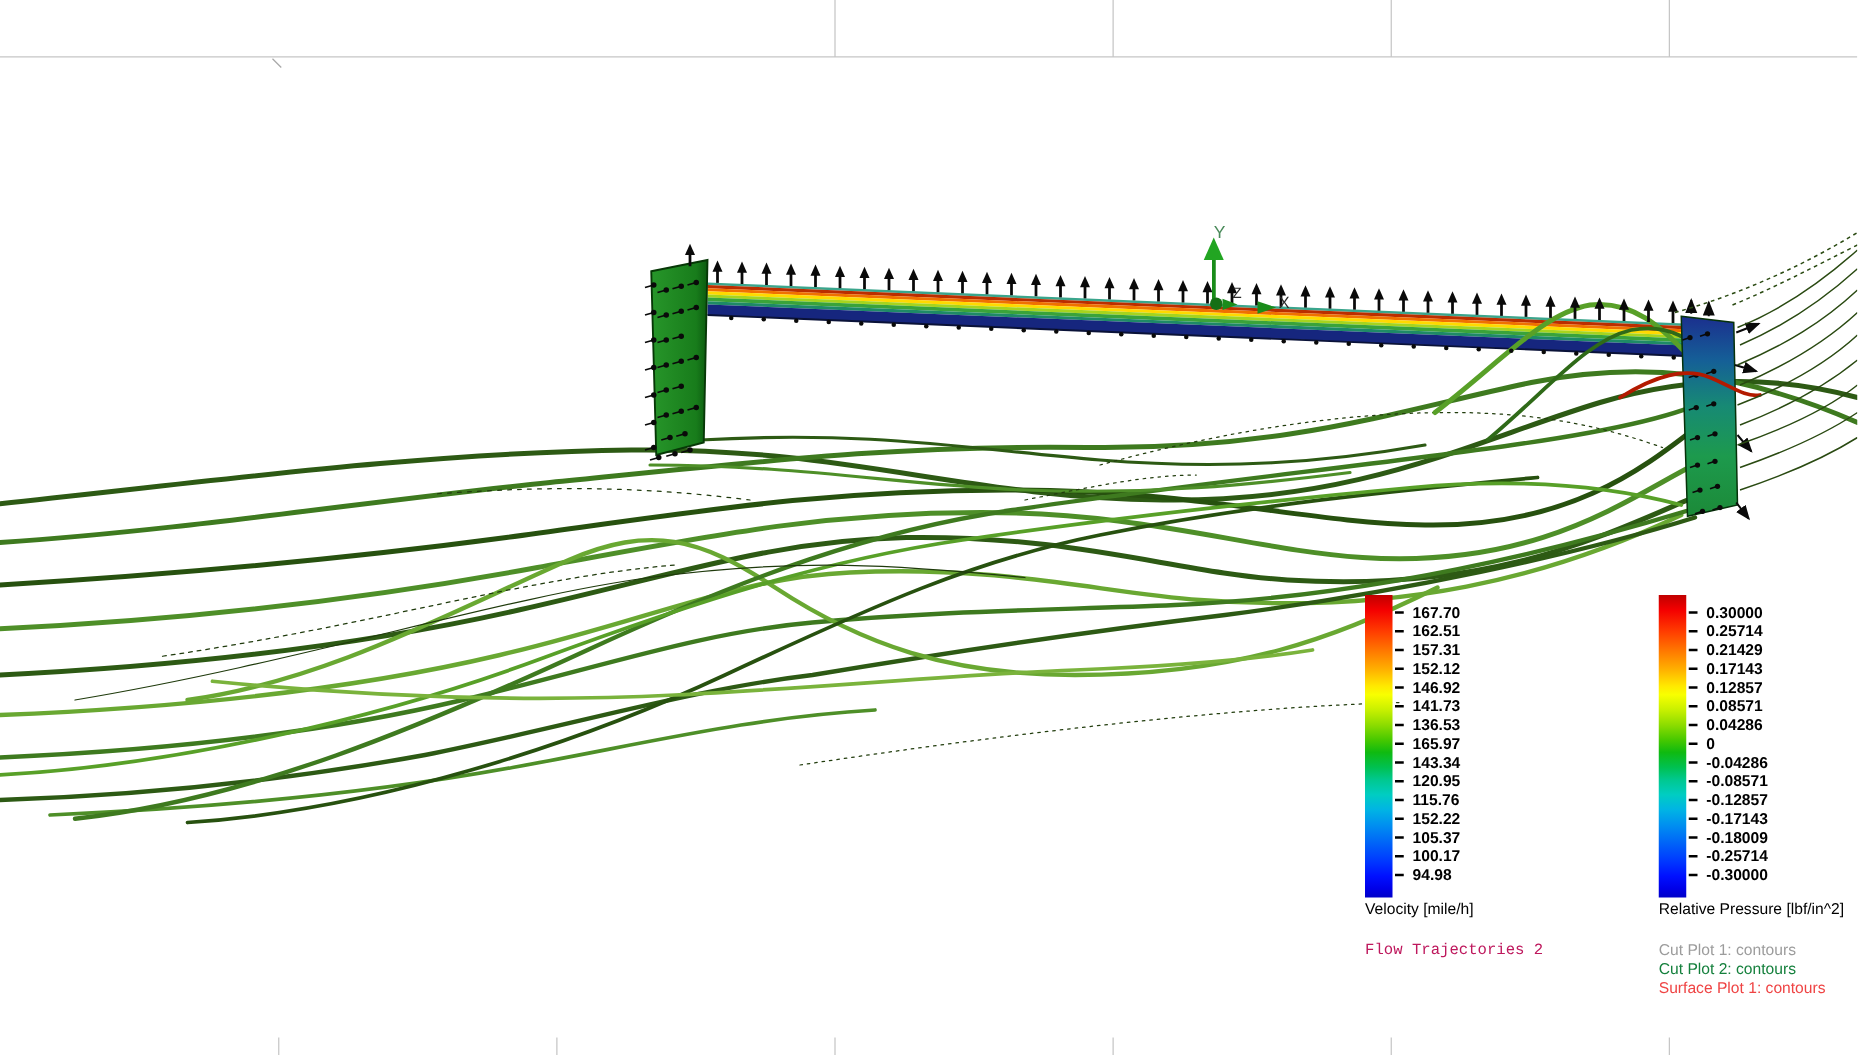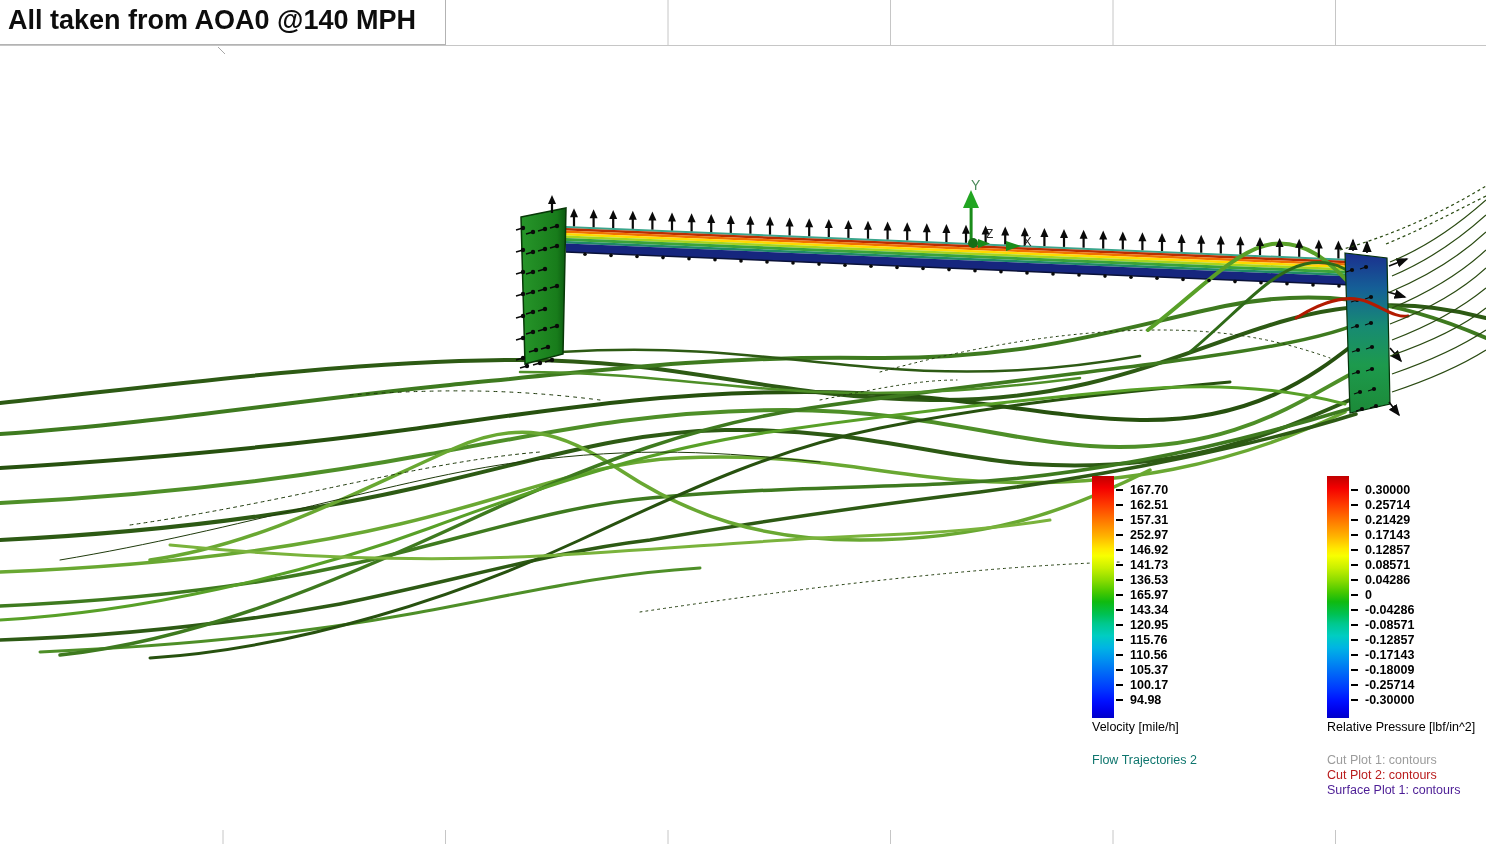--- a/index.html
+++ b/index.html
@@ -319,9 +319,6 @@
     </g>
   </svg>
 
-  <div class="title-cell">
-    <span>All taken from AOA0 @140 MPH</span>
-  </div>
 
   <div class="legend" style="left:1092px;top:476px;">
     <div class="bar"></div>

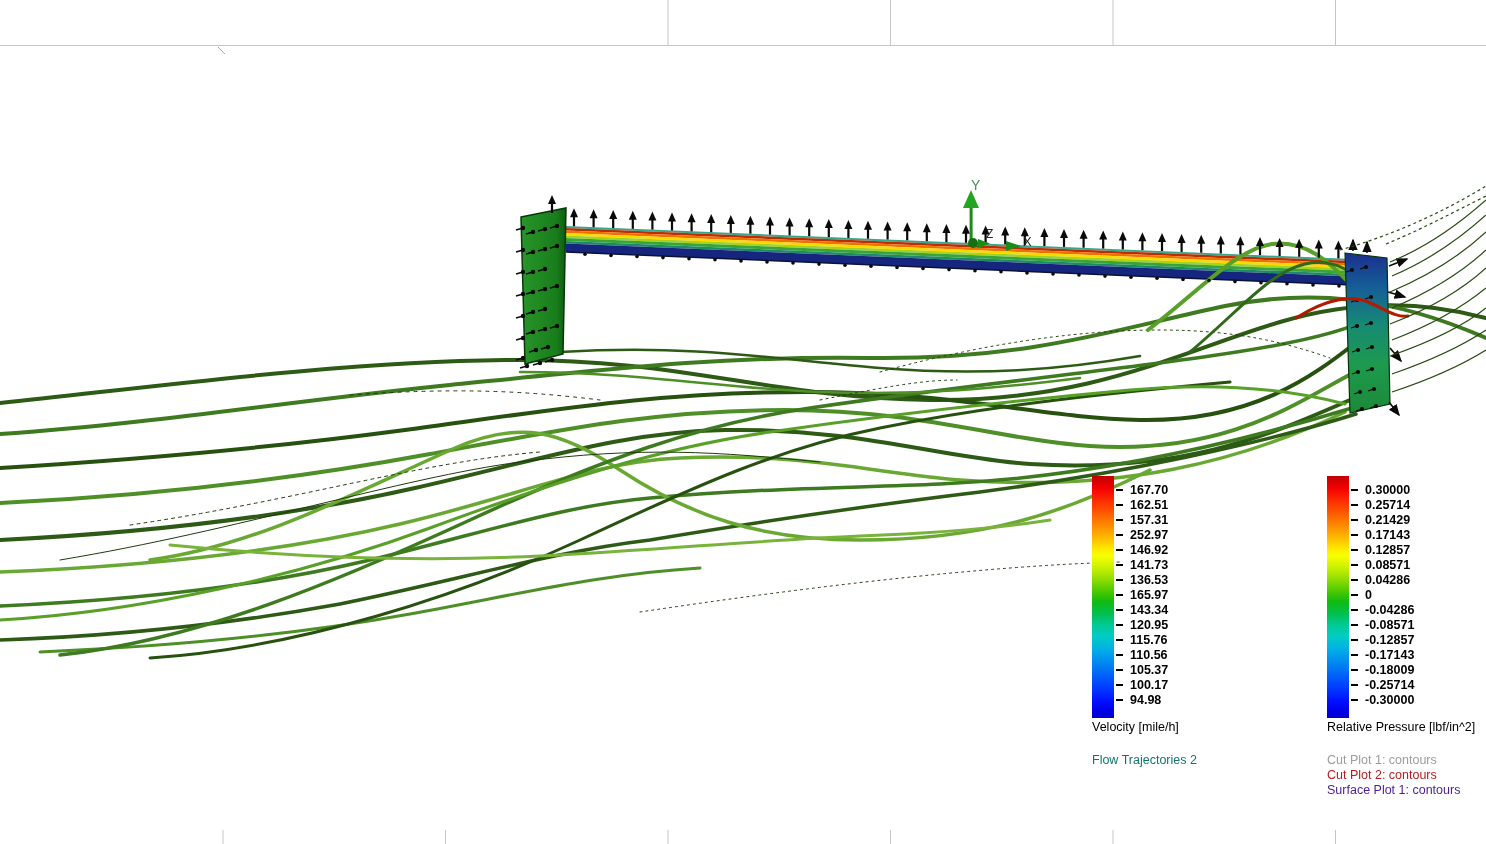--- a/index.html
+++ b/index.html
@@ -333,7 +333,7 @@
         <span class="tick"></span><span class="val">157.31</span>
       </div>
         <div class="scale-row">
-        <span class="tick"></span><span class="val">252.97</span>
+        <span class="tick"></span><span class="val">152.12</span>
       </div>
         <div class="scale-row">
         <span class="tick"></span><span class="val">146.92</span>

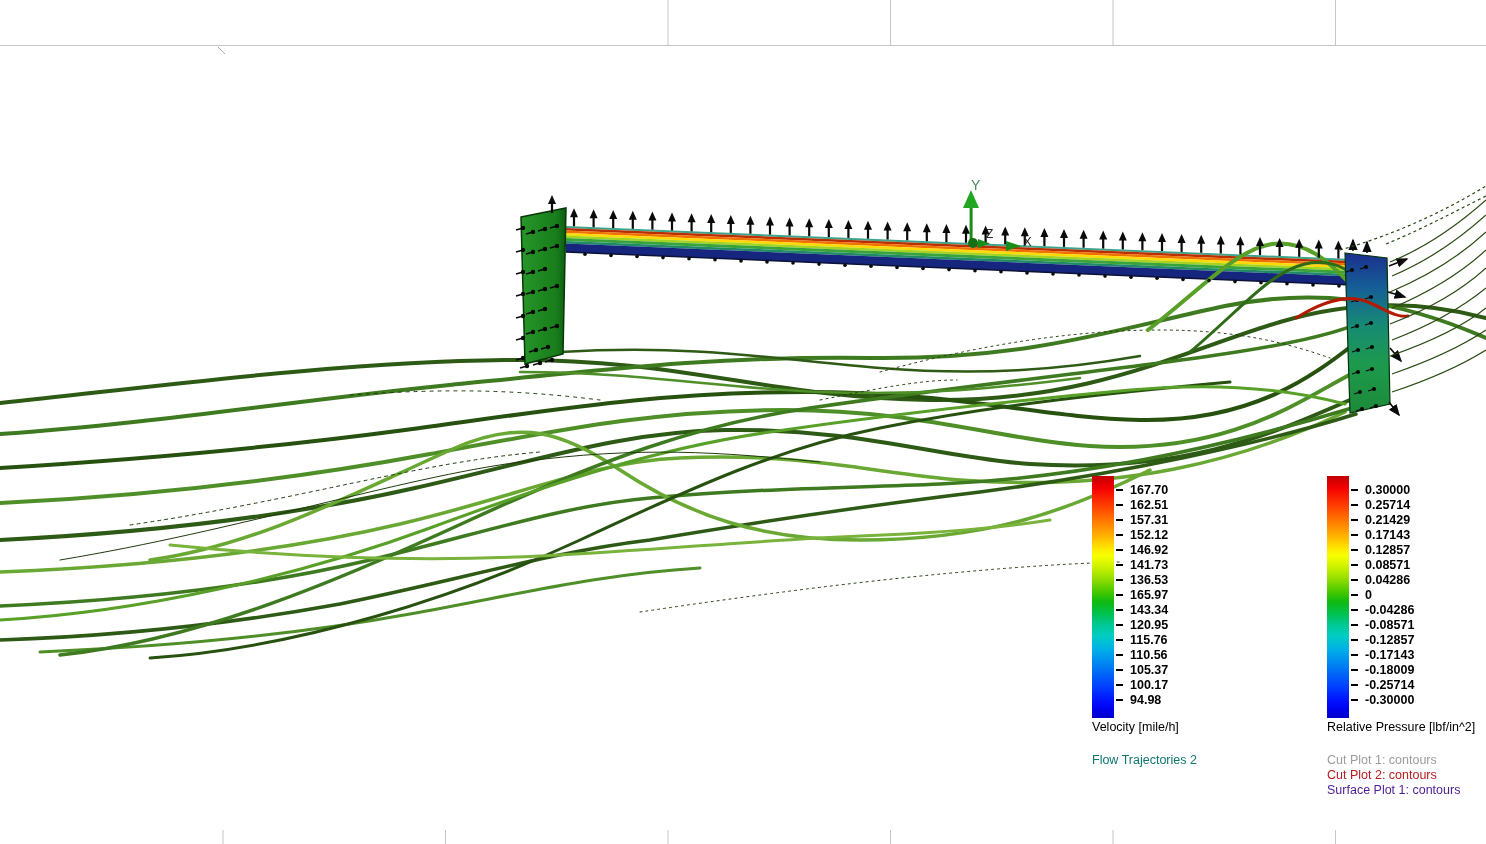--- a/index.html
+++ b/index.html
@@ -357,7 +357,7 @@
         <span class="tick"></span><span class="val">115.76</span>
       </div>
         <div class="scale-row">
-        <span class="tick"></span><span class="val">110.56</span>
+        <span class="tick"></span><span class="val">152.22</span>
       </div>
         <div class="scale-row">
         <span class="tick"></span><span class="val">105.37</span>

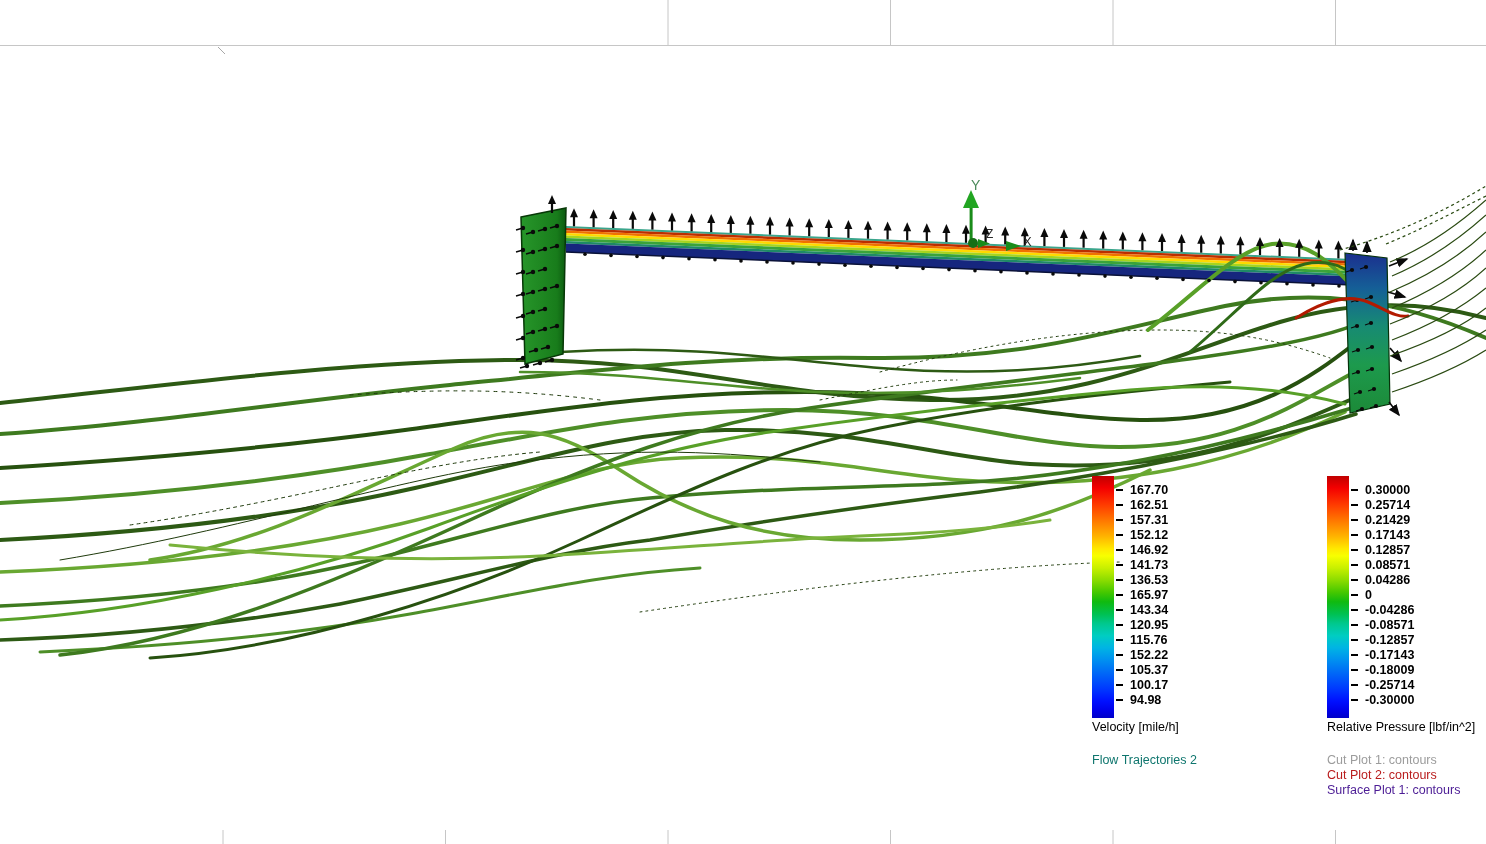--- a/index.html
+++ b/index.html
@@ -371,7 +371,7 @@
       </div>
     <div class="unit-label">Velocity [mile/h]</div>
     <div class="plot-list">
-        <div class="plot-name" style="color: #0f766e;">Flow Trajectories 2</div>
+        <div class="plot-name" style="color: #be185d; font-family: Liberation Mono, monospace;">Flow Trajectories 2</div>
       </div>
   </div>
 

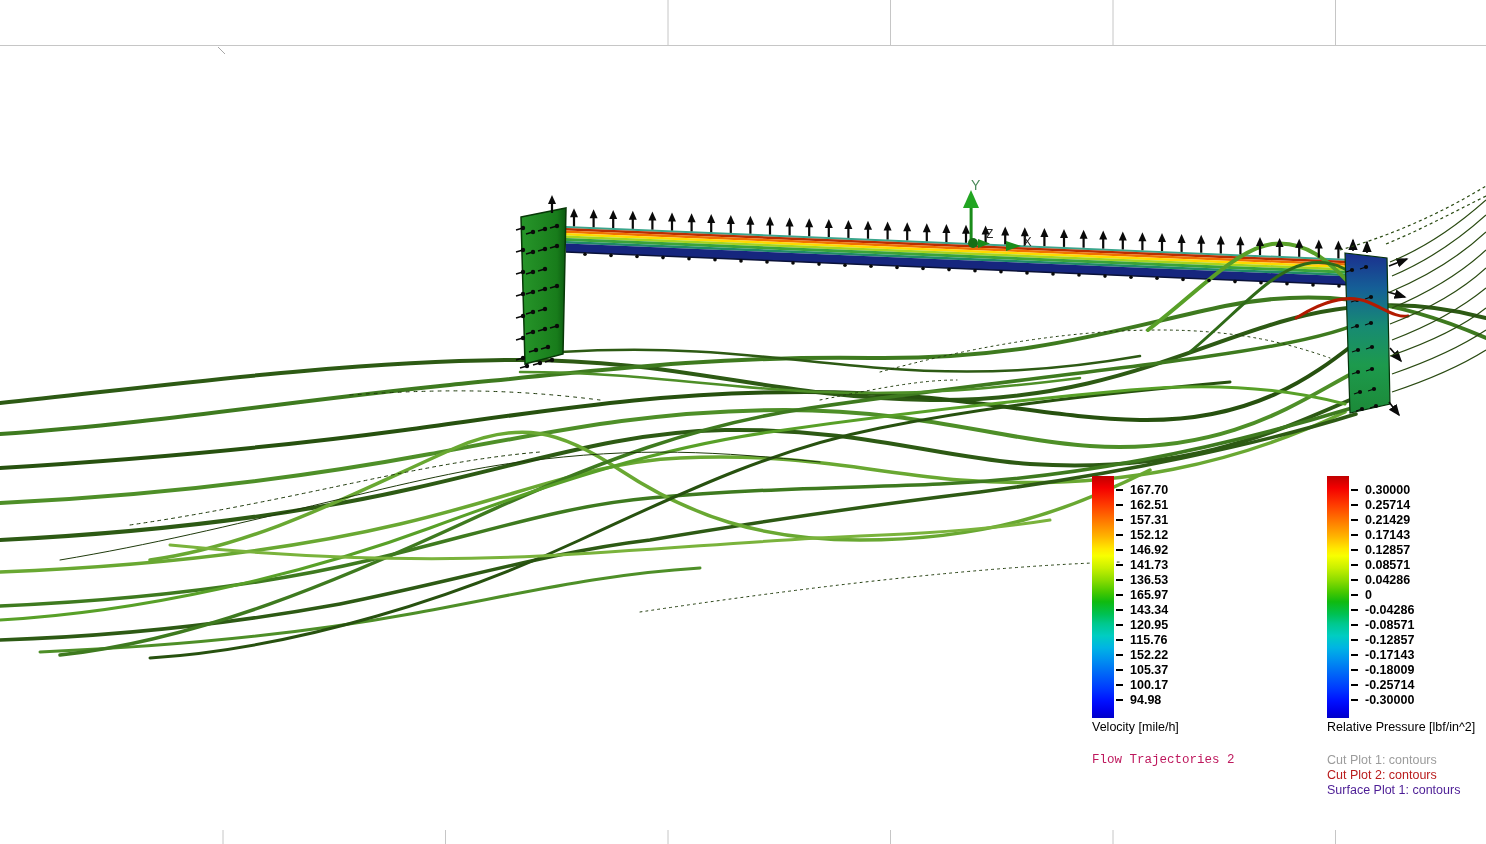--- a/index.html
+++ b/index.html
@@ -427,7 +427,7 @@
     <div class="unit-label">Relative Pressure [lbf/in^2]</div>
     <div class="plot-list">
         <div class="plot-name" style="color: rgb(156, 156, 156);">Cut Plot 1: contours</div>
-        <div class="plot-name" style="color: #b91c1c;">Cut Plot 2: contours</div>
+        <div class="plot-name" style="color: #15803d;">Cut Plot 2: contours</div>
         <div class="plot-name" style="color: #4c1d95; text-align: right;">Surface Plot 1: contours</div>
       </div>
   </div>

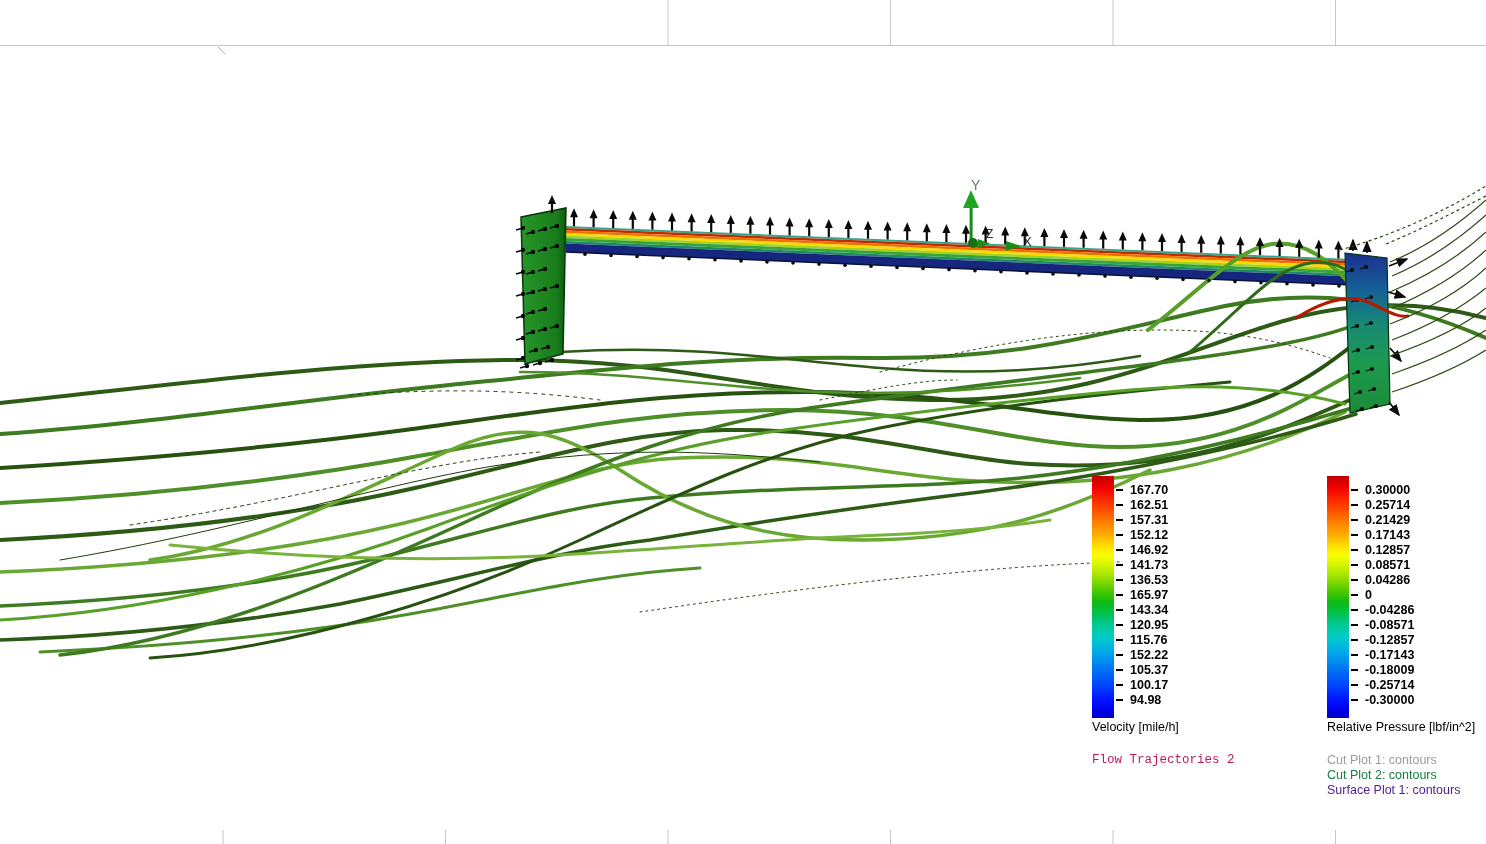--- a/index.html
+++ b/index.html
@@ -428,7 +428,7 @@
     <div class="plot-list">
         <div class="plot-name" style="color: rgb(156, 156, 156);">Cut Plot 1: contours</div>
         <div class="plot-name" style="color: #15803d;">Cut Plot 2: contours</div>
-        <div class="plot-name" style="color: #4c1d95; text-align: right;">Surface Plot 1: contours</div>
+        <div class="plot-name" style="color: #ef4444; text-align: right;">Surface Plot 1: contours</div>
       </div>
   </div>
 

